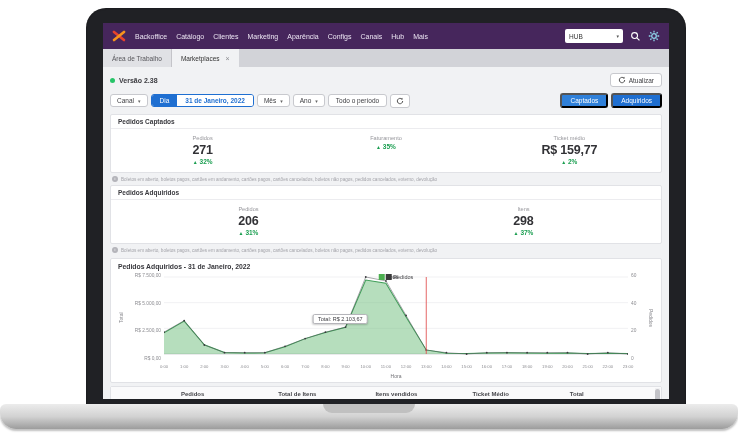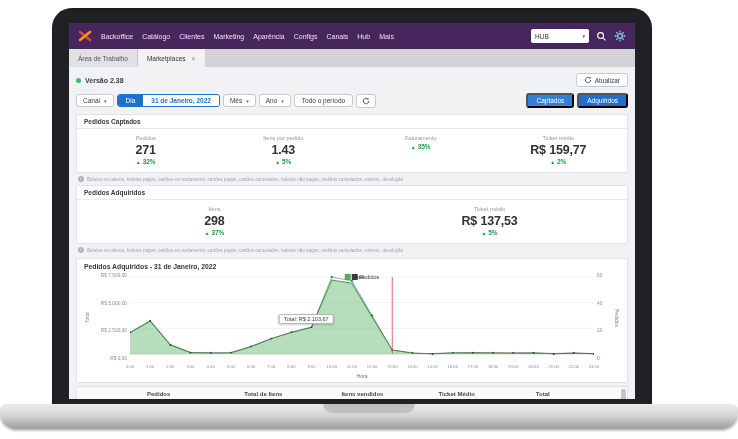--- a/index.html
+++ b/index.html
@@ -7,7 +7,7 @@
   .stage { position:relative; width:738px; height:439px; }
 
   
-  .bezel { position:absolute; left:52px; top:8px; width:600px; height:398px;
+  .bezel { position:absolute; left:86px; top:8px; width:600px; height:398px;
     background:#202125; border-radius:20px 20px 0 0; padding:15px 17px 0;
     box-shadow:0 0 2px rgba(0,0,0,.5) inset; }
   .screen { width:566px; height:376px; background:#fff; overflow:hidden;

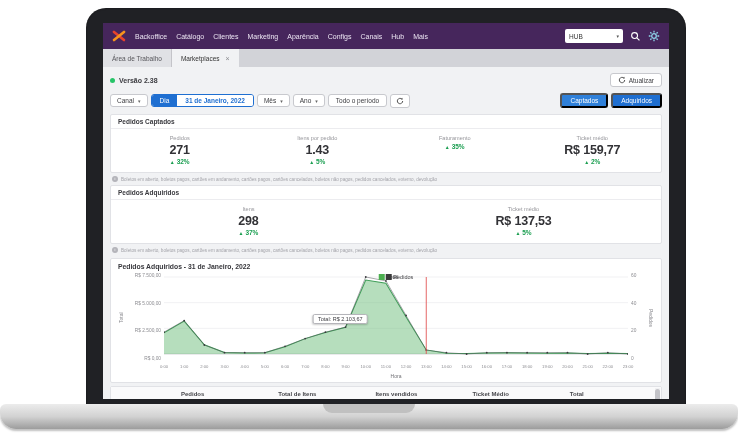--- a/index.html
+++ b/index.html
@@ -226,11 +226,6 @@
               <div class="stat-label">Pedidos</div>
               <div class="stat-value">271</div>
               <div class="stat-delta"><span class="tri">▲</span> <span>32%</span></div>
-            </div>
-            <div class="stat">
-              <div class="stat-label">Itens por pedido</div>
-              <div class="stat-value">1.43</div>
-              <div class="stat-delta"><span class="tri">▲</span> <span>5%</span></div>
             </div>
             <div class="stat">
               <div class="stat-label">Faturamento</div>

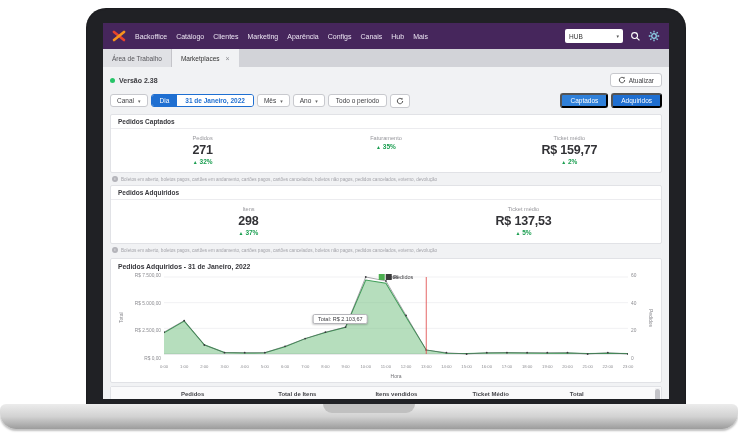--- a/index.html
+++ b/index.html
@@ -246,6 +246,11 @@
         <div class="card">
           <div class="card-header">Pedidos Adquiridos</div>
           <div class="stats">
+            <div class="stat">
+              <div class="stat-label">Pedidos</div>
+              <div class="stat-value">206</div>
+              <div class="stat-delta"><span class="tri">▲</span> <span>31%</span></div>
+            </div>
             <div class="stat">
               <div class="stat-label">Itens</div>
               <div class="stat-value">298</div>

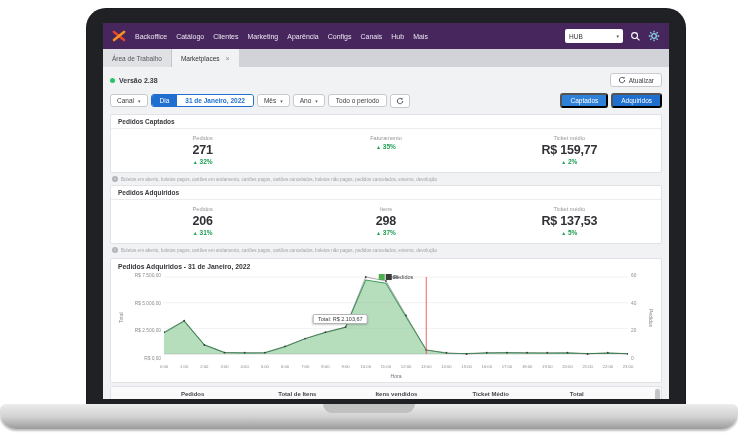--- a/index.html
+++ b/index.html
@@ -255,11 +255,6 @@
               <div class="stat-label">Itens</div>
               <div class="stat-value">298</div>
               <div class="stat-delta"><span class="tri">▲</span> <span>37%</span></div>
-            </div>
-            <div class="stat">
-              <div class="stat-label">Ticket médio</div>
-              <div class="stat-value">R$ 137,53</div>
-              <div class="stat-delta"><span class="tri">▲</span> <span>5%</span></div>
             </div>
           </div>
         </div>

